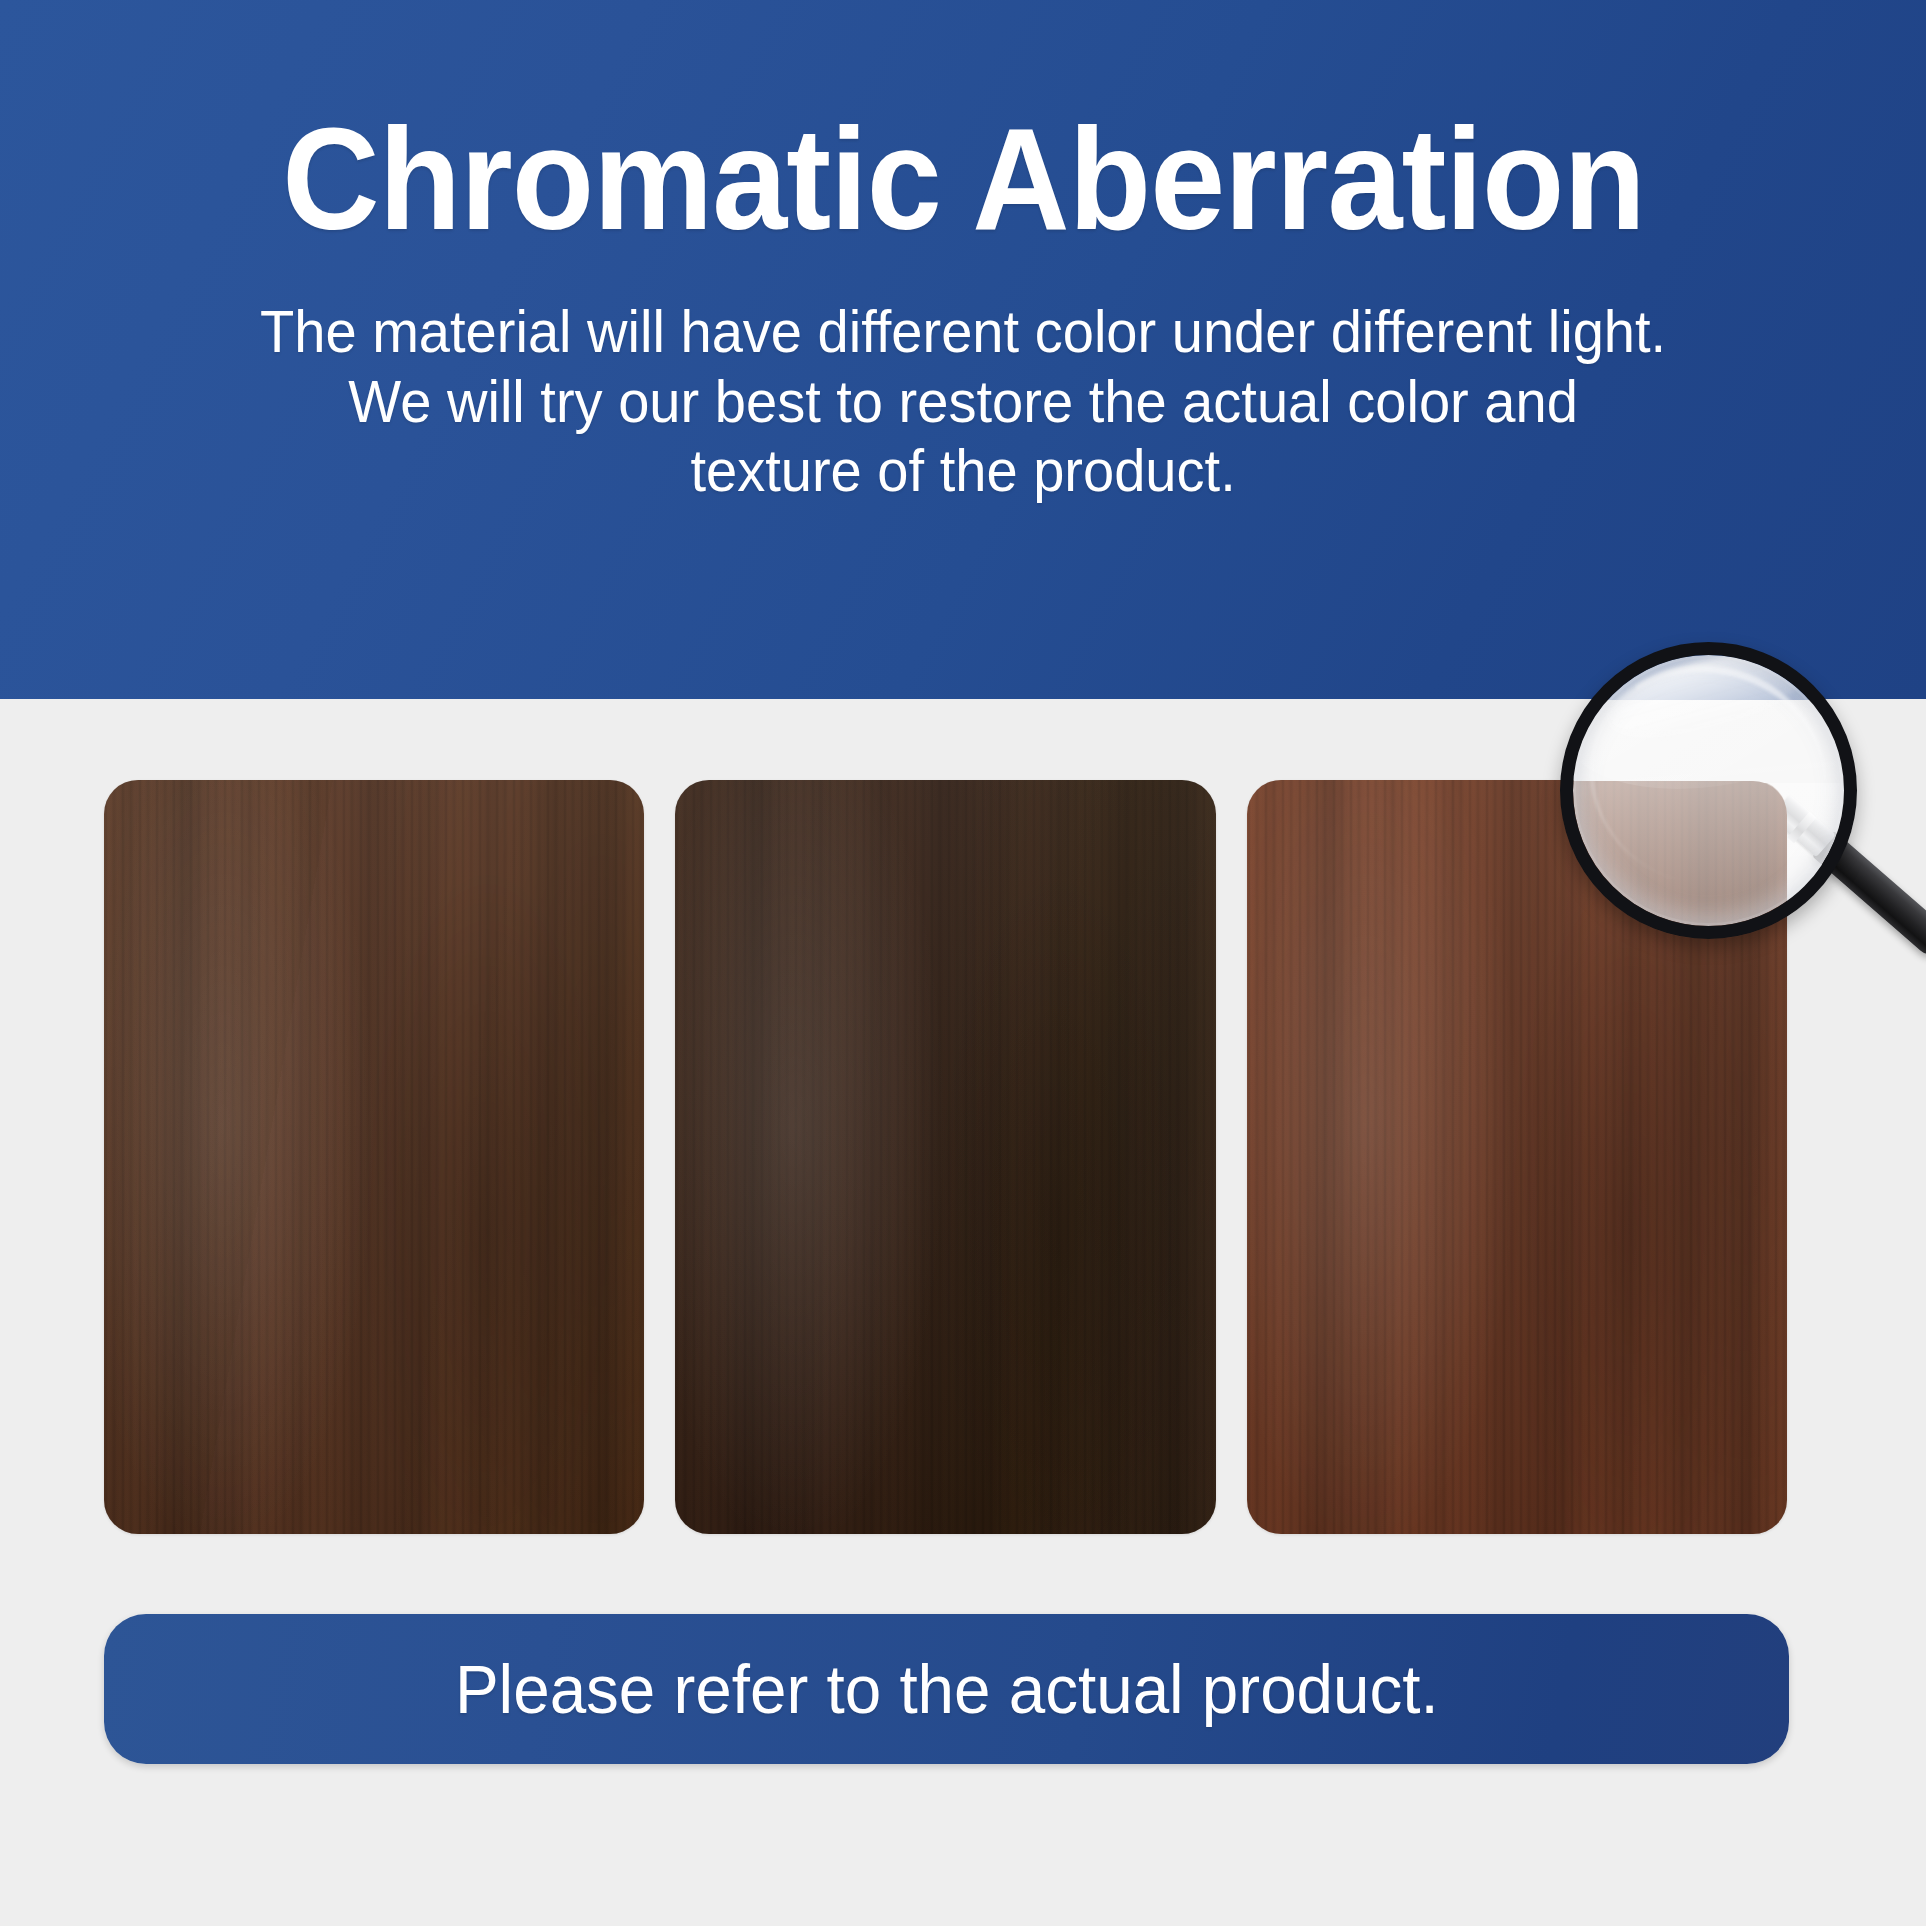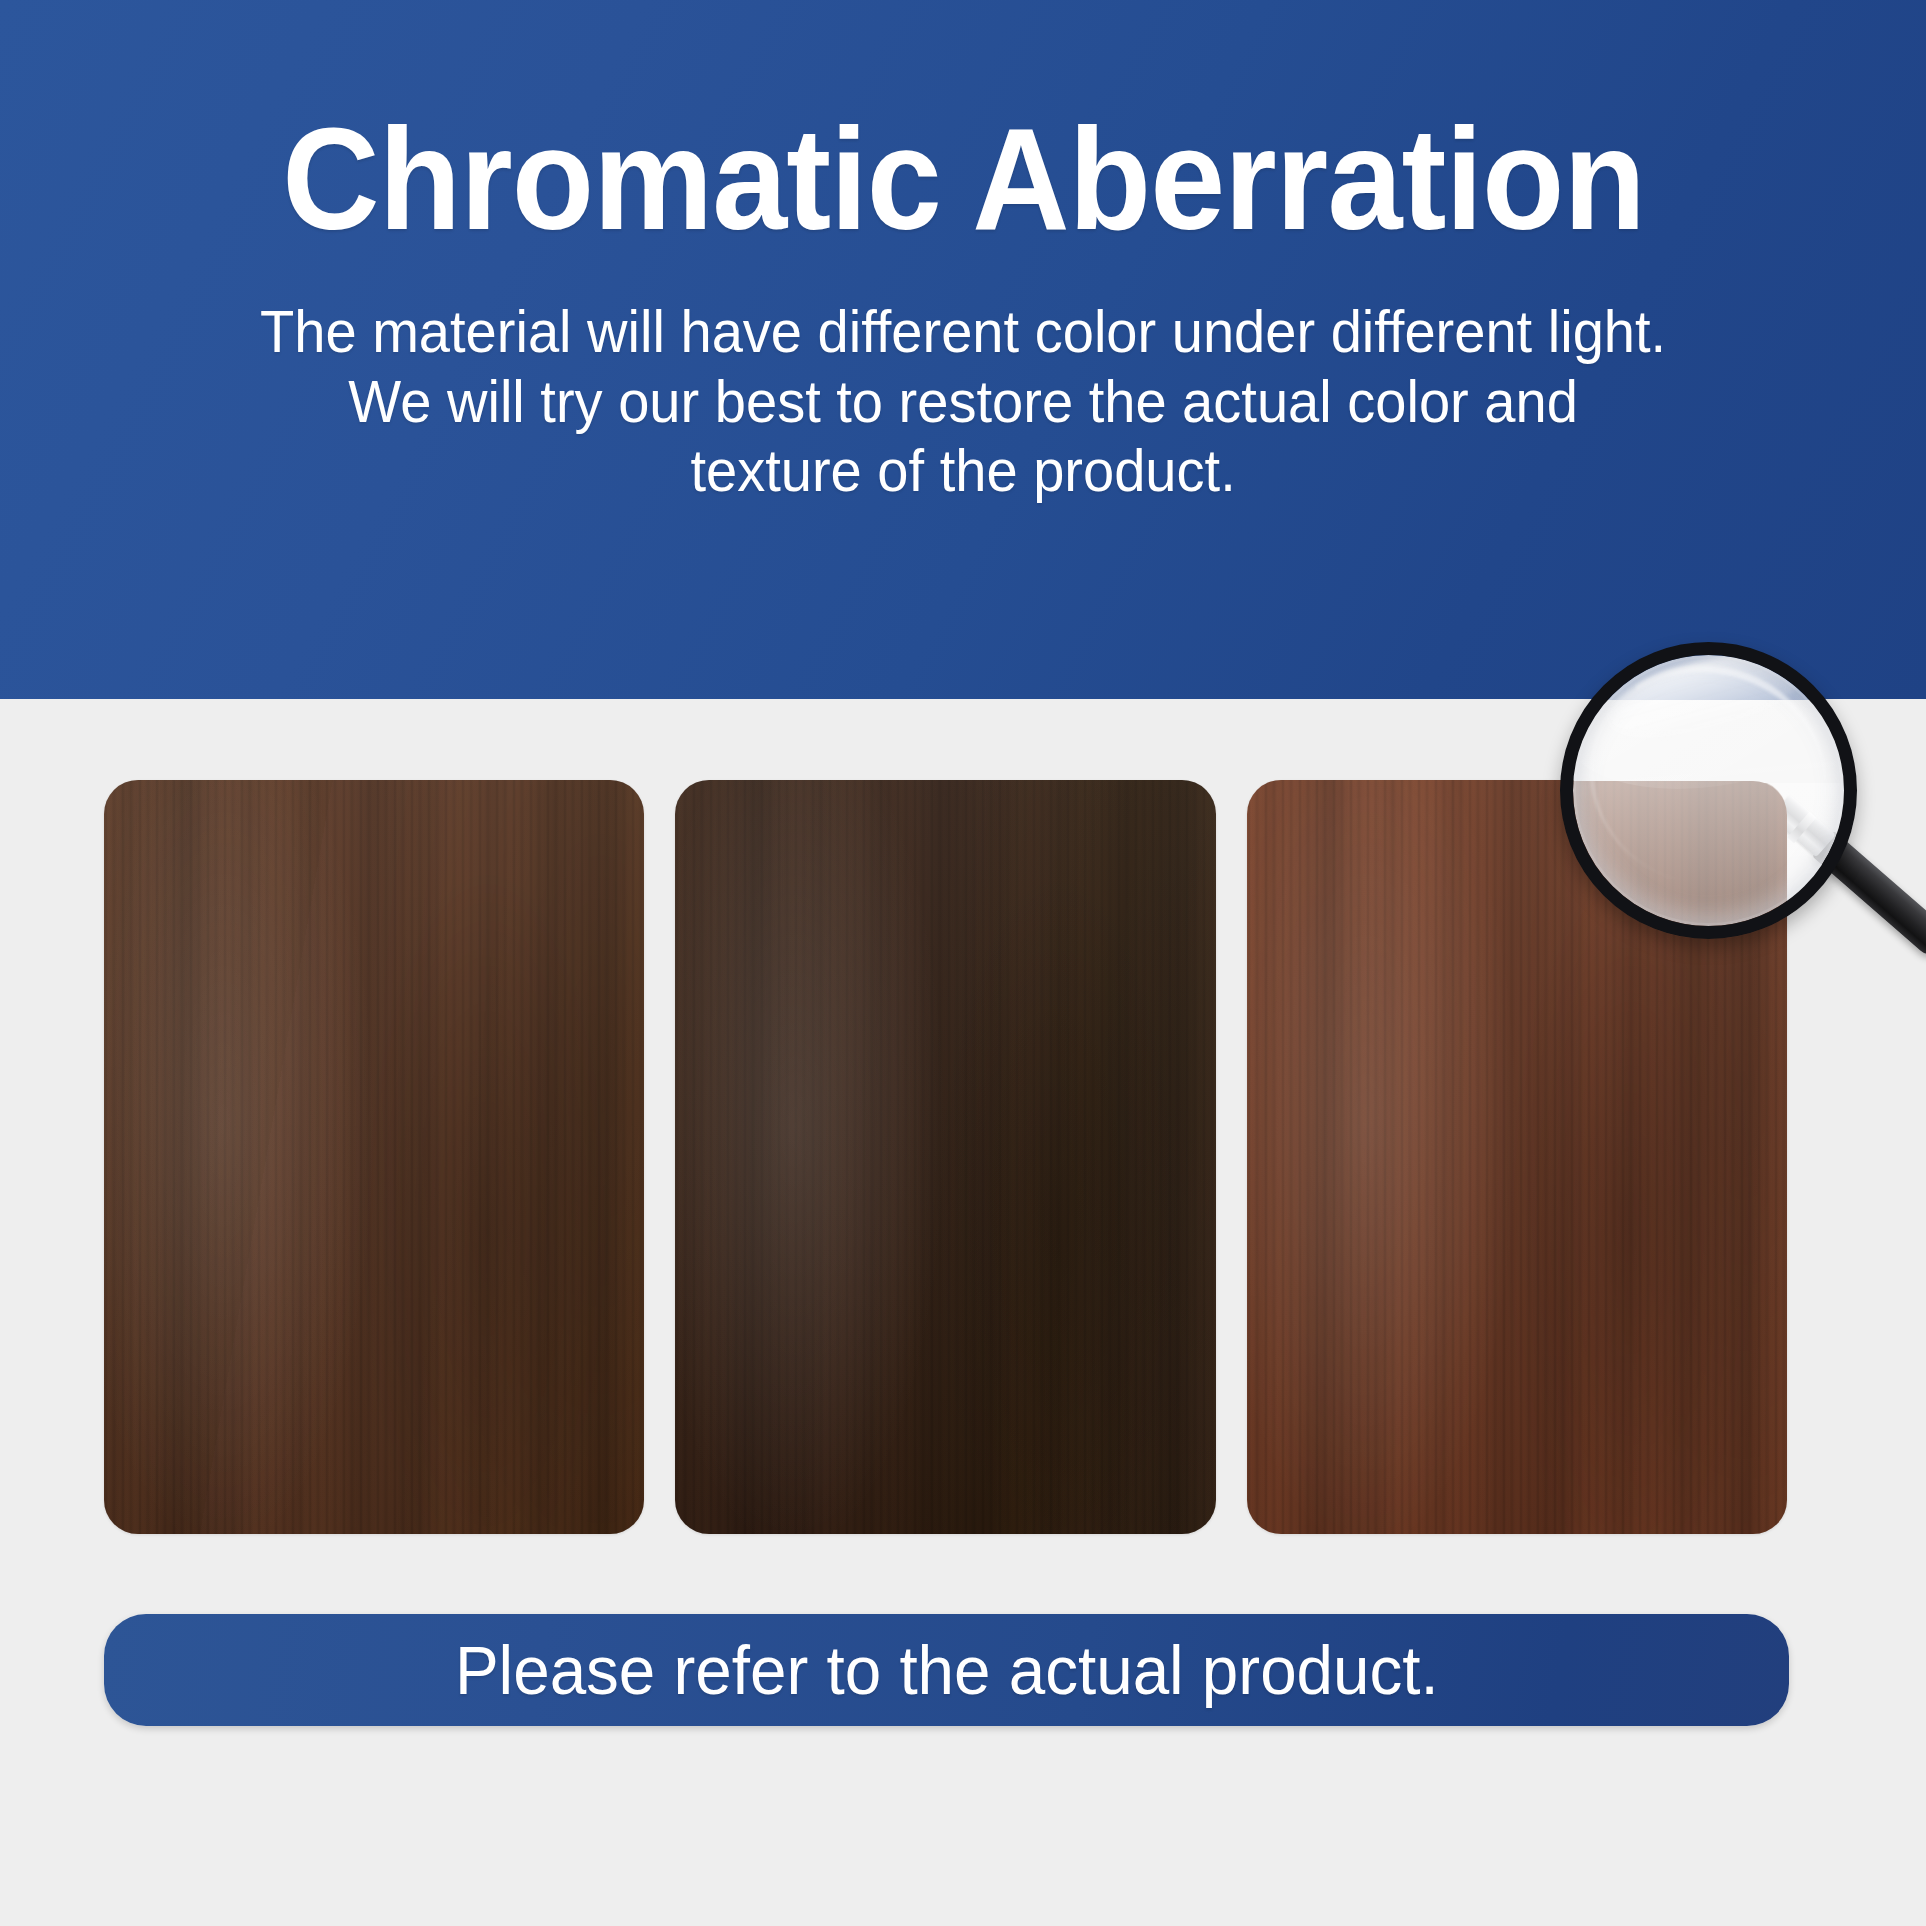--- a/index.html
+++ b/index.html
@@ -169,7 +169,7 @@
 
   
   .cta{
-    position:absolute;left:104px;top:1614px;width:1685px;height:112px;
+    position:absolute;left:104px;top:1614px;width:1685px;height:150px;
     border-radius:42px;
     background:linear-gradient(100deg,#2d5596 0%,#2a5093 26%,#254a8c 58%,#1f4081 86%,#223f7d 100%);
     box-shadow:0 3px 7px rgba(0,0,0,0.16);

